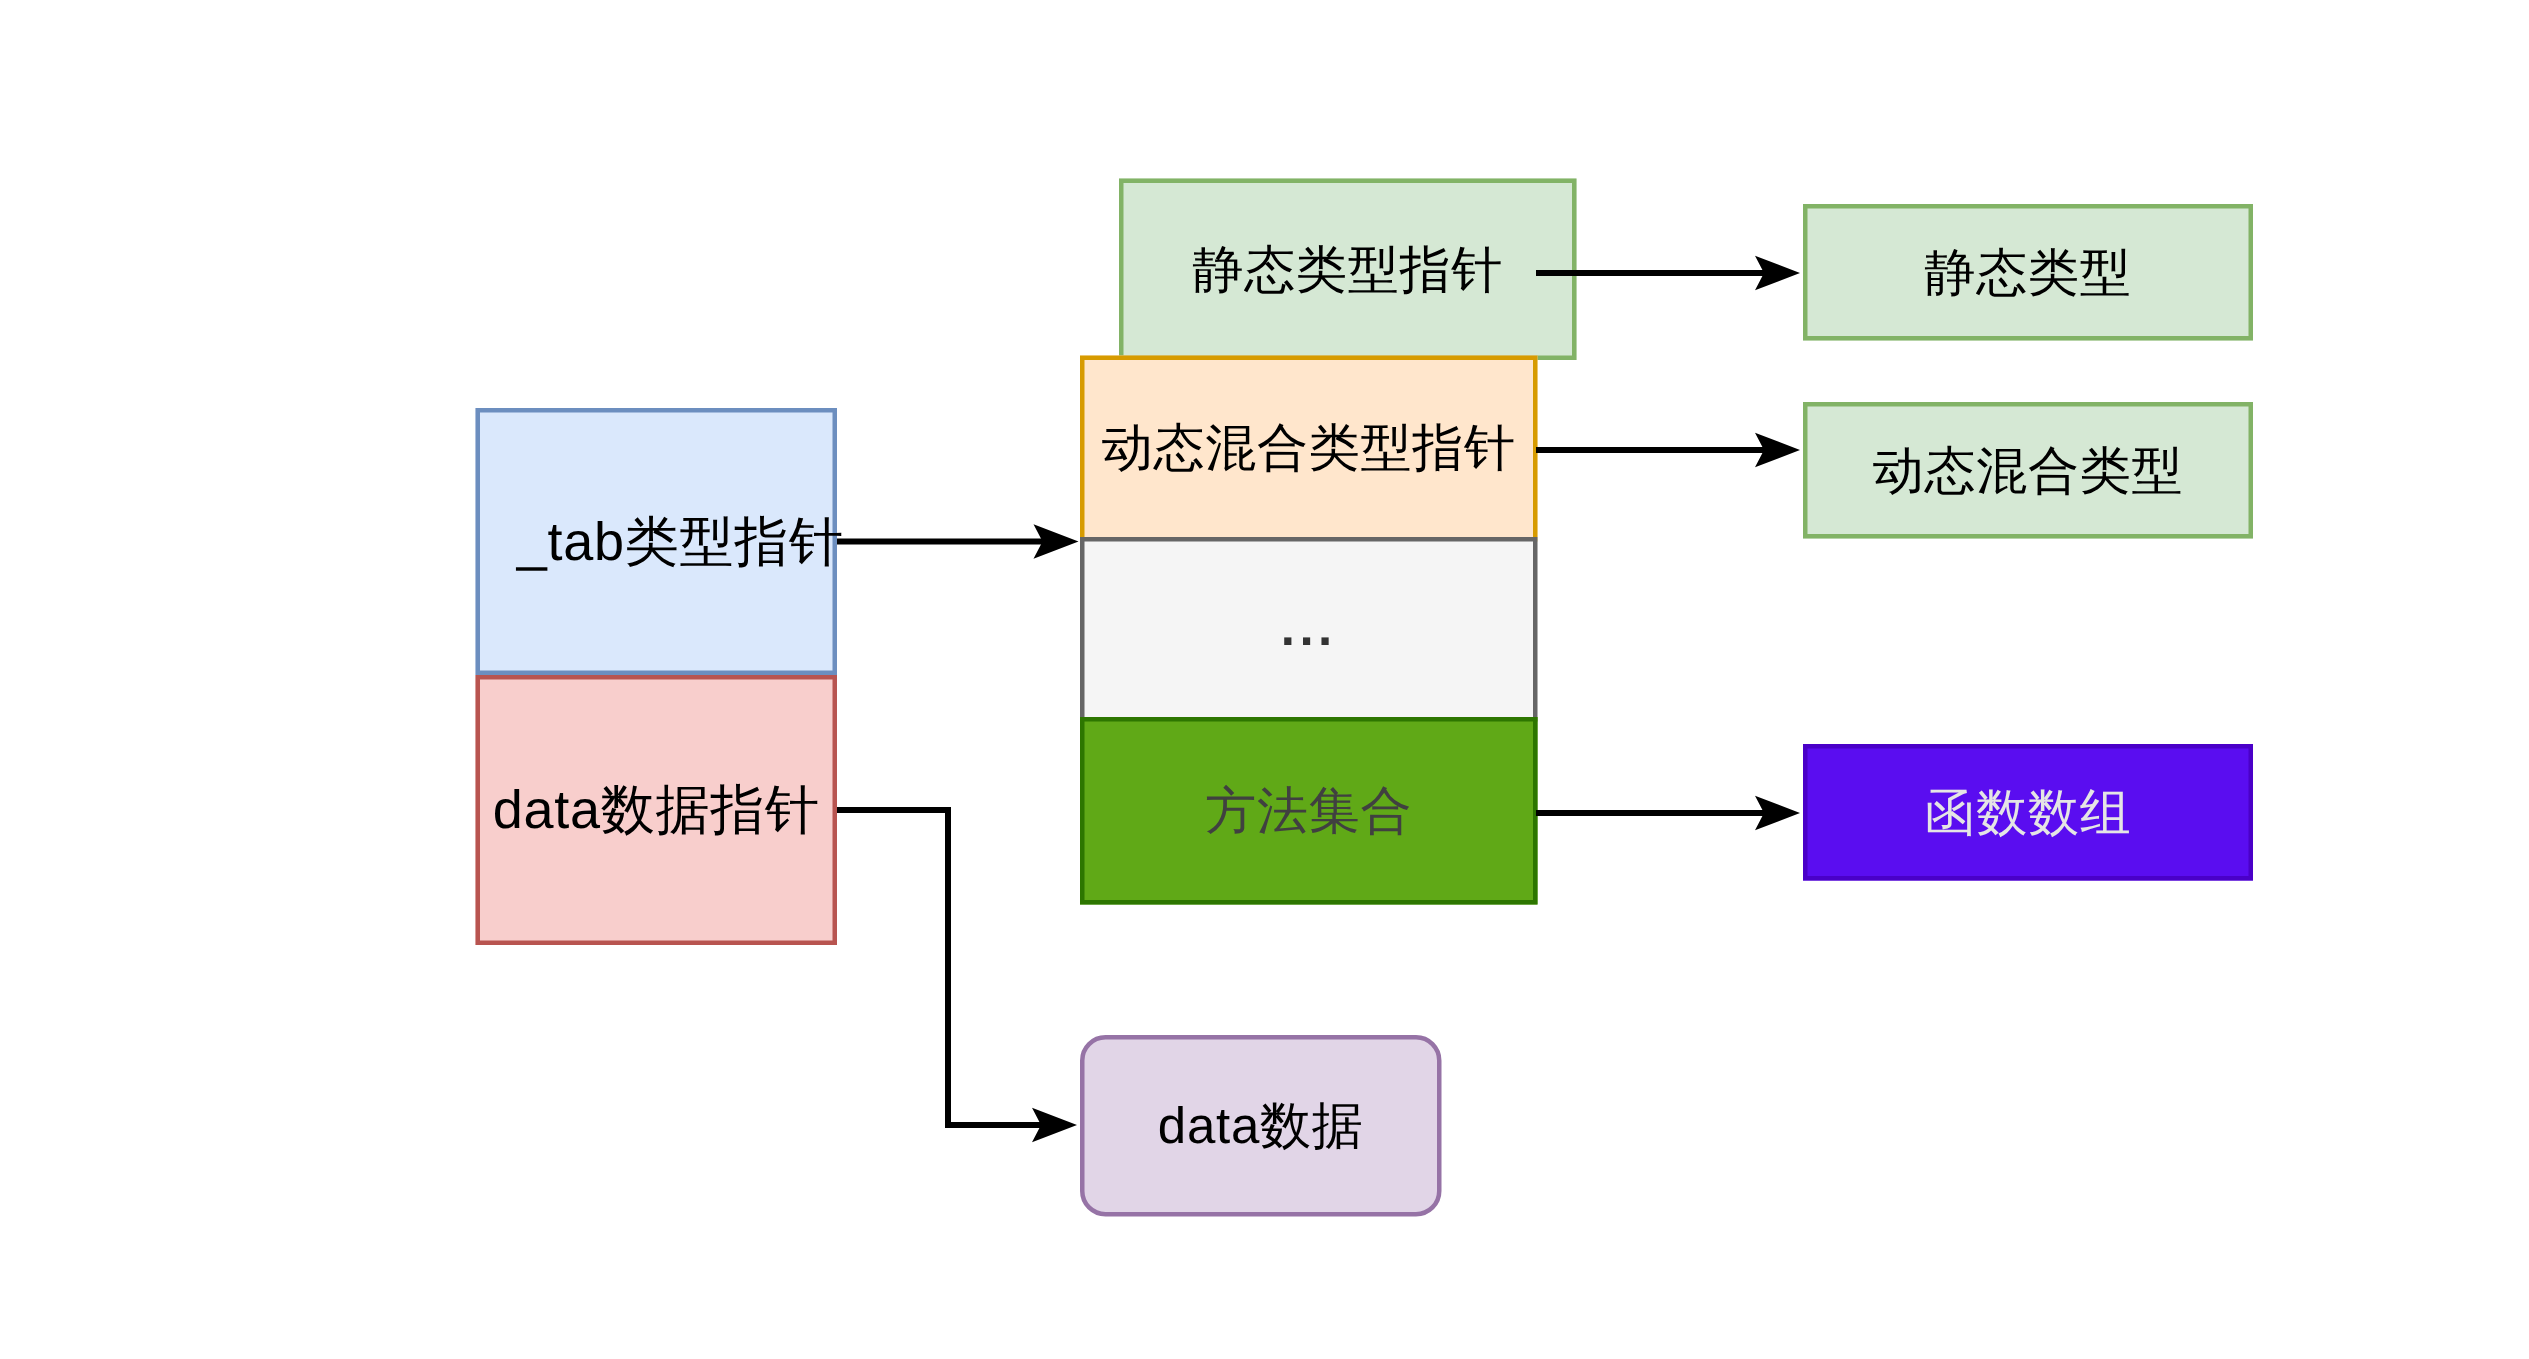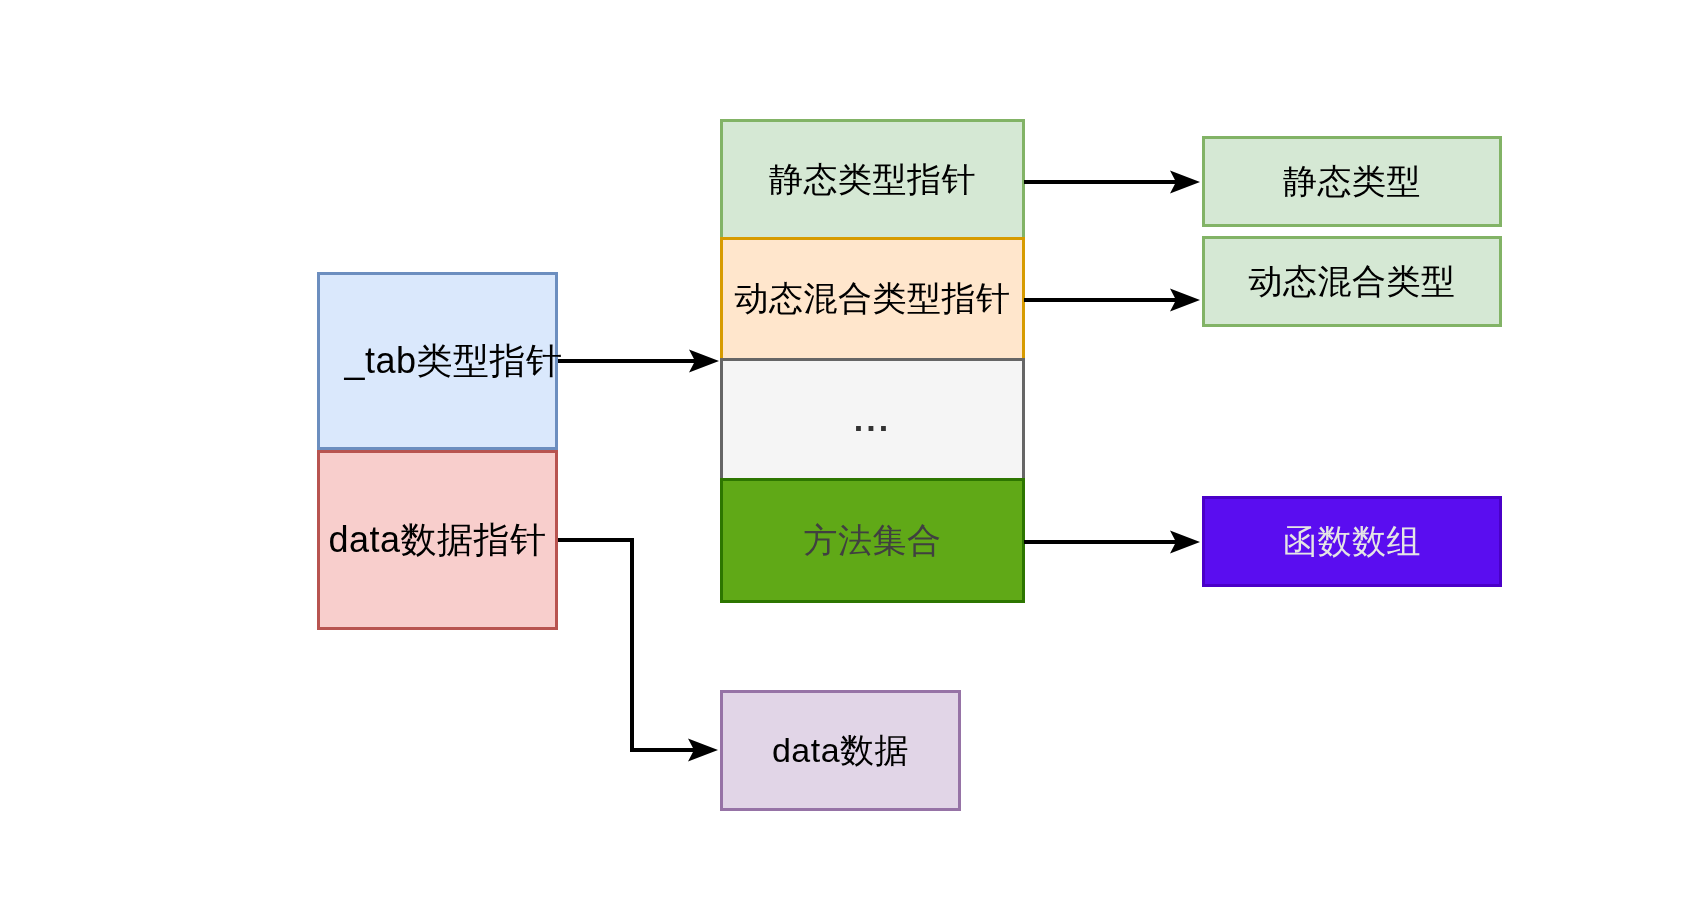--- a/index.html
+++ b/index.html
@@ -70,7 +70,7 @@
     <span>data数据指针</span>
   </div>
 
-  <div class="node n-static-type-pointer" style="background-color: rgb(213, 232, 212); border-color: rgb(130, 179, 102); color: rgb(0, 0, 0);">
+  <div class="node n-static-type-pointer" style="background-color: rgb(213, 232, 212); border-color: rgb(130, 179, 102); color: rgb(0, 0, 0); margin-left: 26px;">
     <span>静态类型指针</span>
   </div>
   <div class="node n-dynamic-type-pointer" style="background-color: rgb(255, 230, 204); border-color: rgb(215, 155, 0); color: rgb(0, 0, 0);">

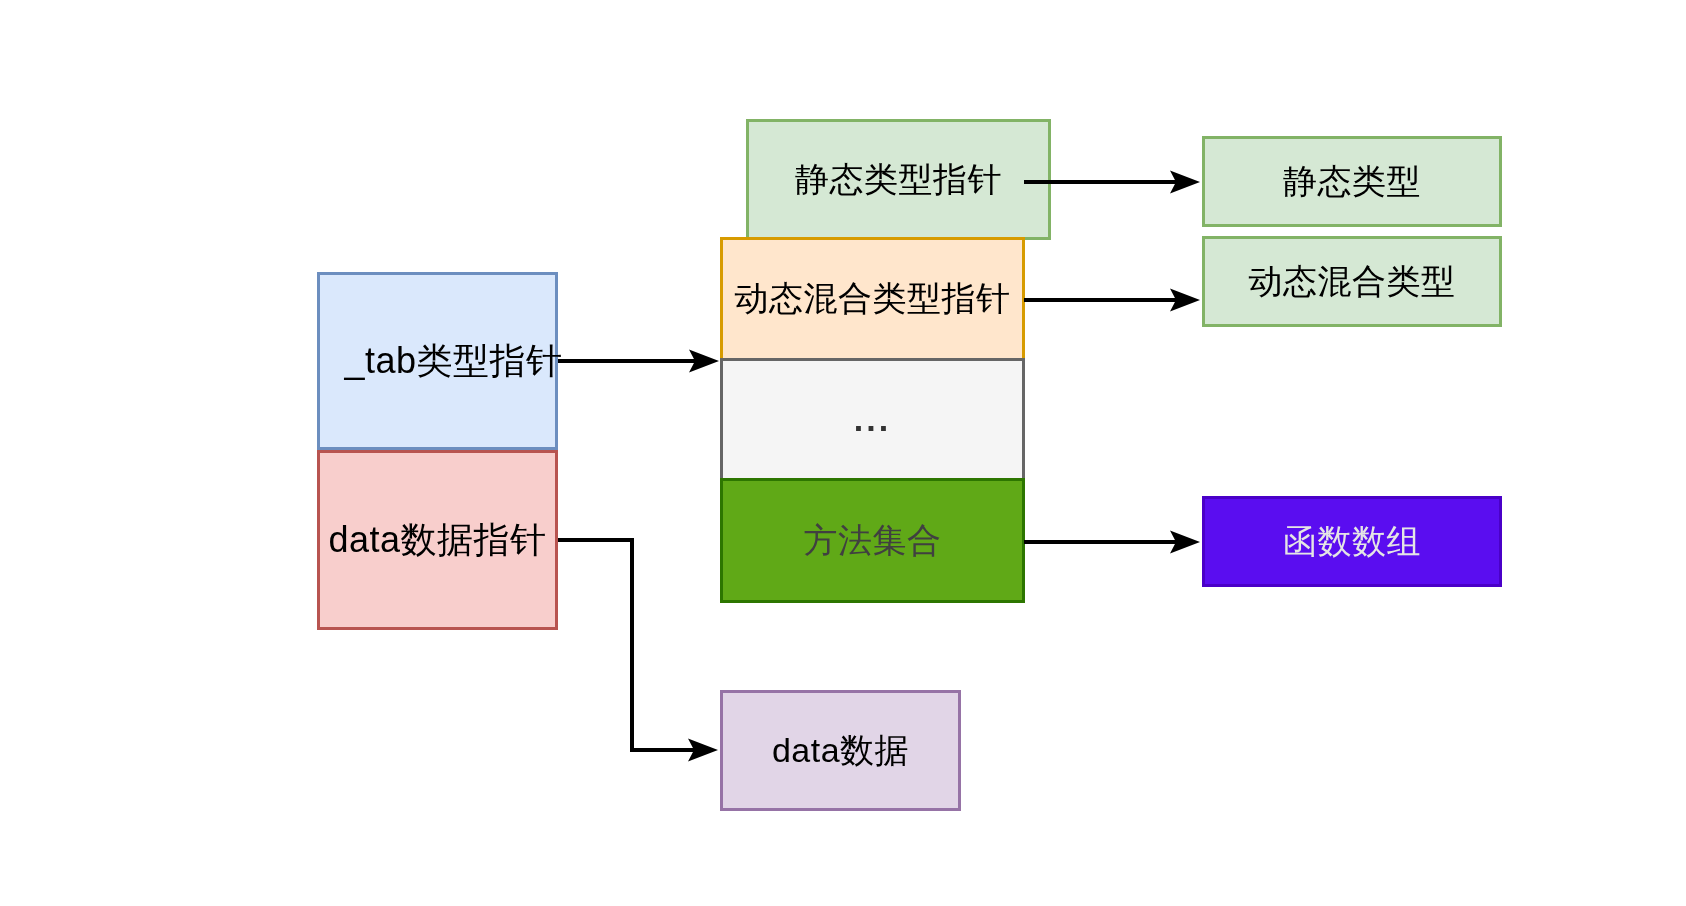--- a/index.html
+++ b/index.html
@@ -38,7 +38,7 @@
   .n-method-set           { left: 720px; top: 478px; width: 305px; height: 125px; z-index: 5; }
   
   .n-static-type    { left: 1202px; top: 136px; width: 300px; height: 91px; }
-  .n-dynamic-type   { left: 1202px; top: 236px; width: 300px; height: 91px; }
+  .n-dynamic-type   { left: 1202px; top: 268px; width: 300px; height: 91px; }
   .n-function-array { left: 1202px; top: 496px; width: 300px; height: 91px; }
   
   .n-data-block     { left: 720px; top: 690px; width: 241px; height: 121px; }

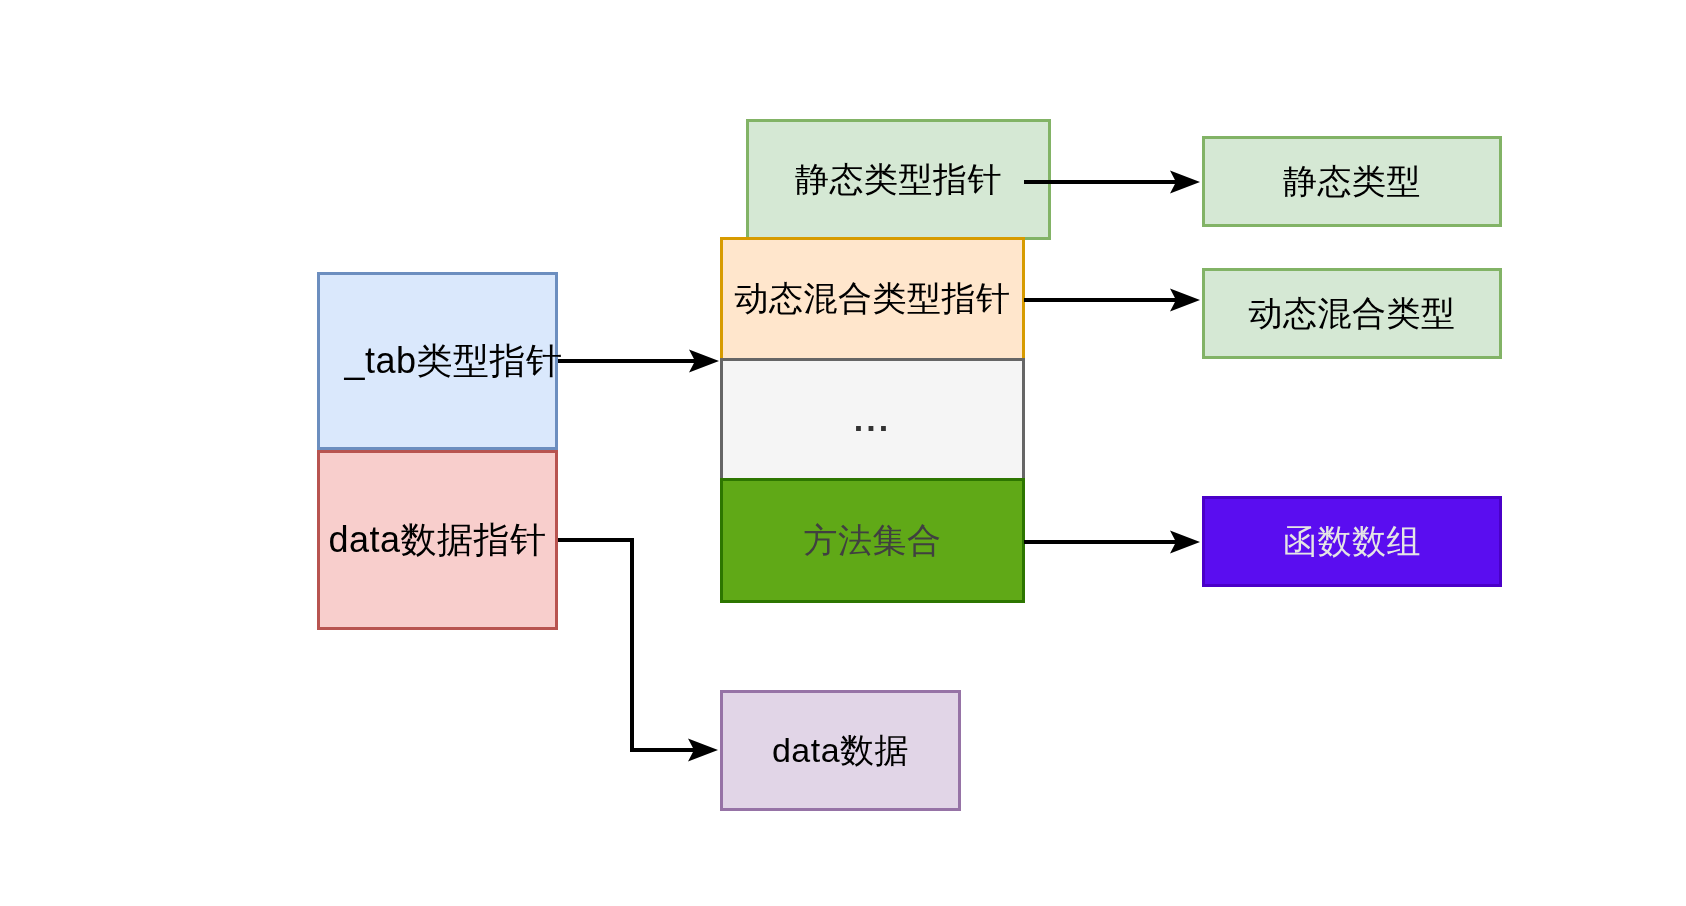--- a/index.html
+++ b/index.html
@@ -41,7 +41,7 @@
   .n-dynamic-type   { left: 1202px; top: 268px; width: 300px; height: 91px; }
   .n-function-array { left: 1202px; top: 496px; width: 300px; height: 91px; }
   
-  .n-data-block     { left: 720px; top: 690px; width: 241px; height: 121px; }
+  .n-data-block     { left: 720px; top: 690px; width: 241px; height: 121px; border-radius: 17px; }
 
   .edges-layer {
     position: absolute;

